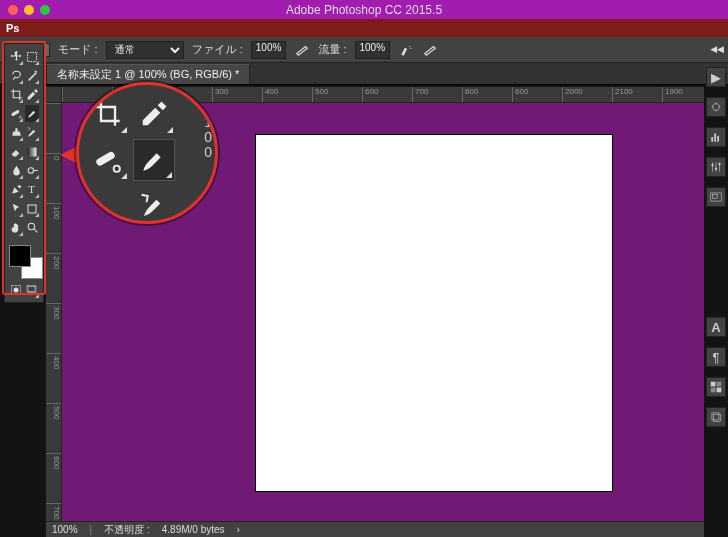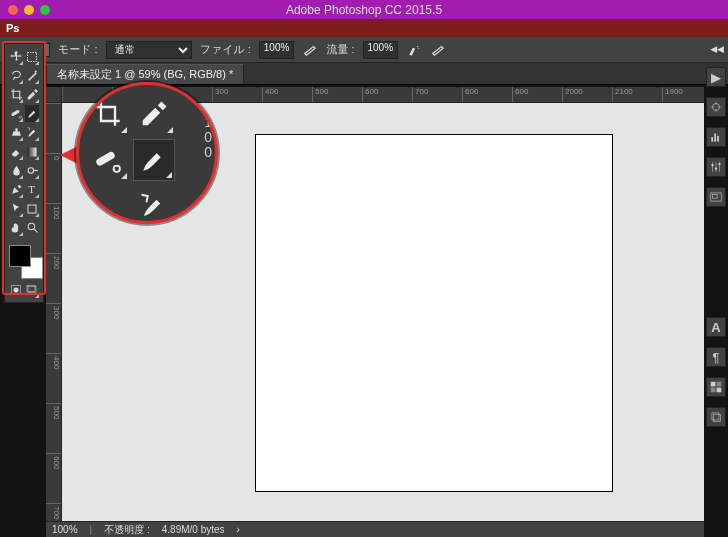--- a/index.html
+++ b/index.html
@@ -93,7 +93,7 @@
   </span>
   <span class="swatch"></span>
   <span>モード :</span>
-  <select class="numbox" style="width:86px">
+  <select class="numbox" style="width:78px">
     <option>通常</option>
   </select>
   <span>ファイル :</span>

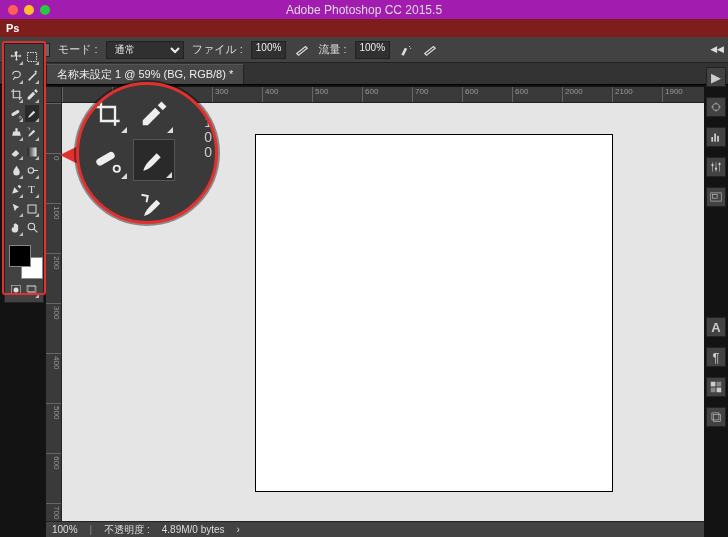--- a/index.html
+++ b/index.html
@@ -120,7 +120,7 @@
 </div>
 
 <div class="tabstrip">
-  <div class="doctab">名称未設定 1 @ 59% (BG, RGB/8) *</div>
+  <div class="doctab">名称未設定 1 @ 100% (BG, RGB/6) *</div>
 </div>
 <div class="exp-left">»</div>
 

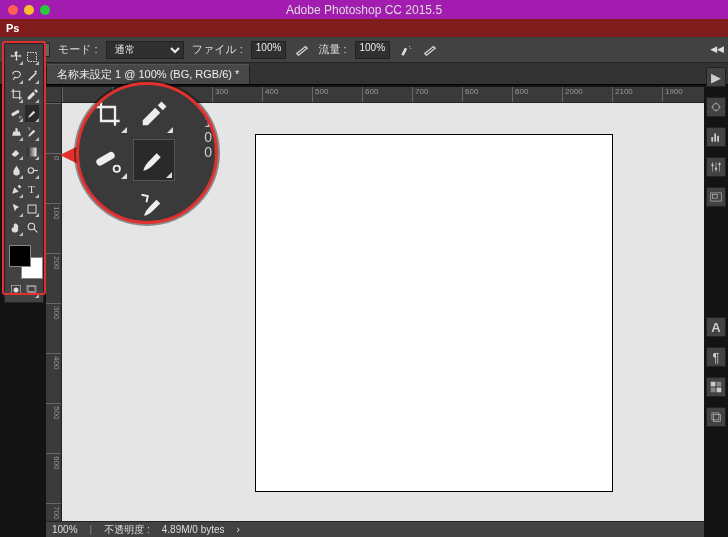--- a/index.html
+++ b/index.html
@@ -41,7 +41,7 @@
   .toolbox-hi { position:absolute; left:2px; top:41px; width:44px; height:254px; border:2px solid #e0312f; border-radius:3px; pointer-events:none; z-index:20;}
 
   
-  .stage { position:absolute; left:46px; top:87px; right:24px; bottom:16px; background:#e5e5e5; }
+  .stage { position:absolute; left:46px; top:87px; right:24px; bottom:16px; background:#701a75; }
   .ruler-h { position:absolute; left:16px; right:0; top:0; height:16px; background:#3a3a3a; border-bottom:1px solid #222; display:flex; color:#999; font-size:8px; overflow:hidden;}
   .ruler-h span { flex:0 0 50px; border-left:1px solid #666; padding-left:2px; }
   .ruler-v { position:absolute; left:0; top:16px; bottom:0; width:16px; background:#3a3a3a; border-right:1px solid #222; display:flex; flex-direction:column; color:#999; font-size:8px; overflow:hidden;}

